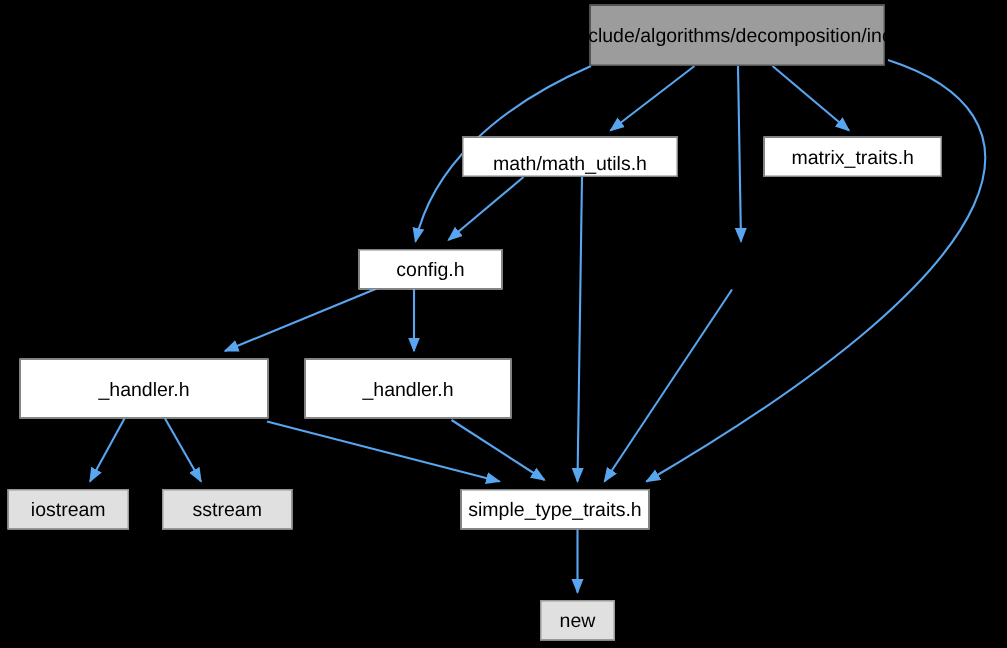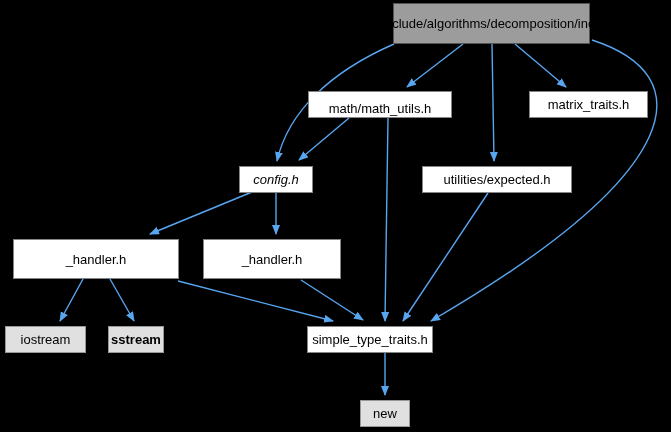--- a/index.html
+++ b/index.html
@@ -87,7 +87,7 @@
     <span>math/math_utils.h</span>
   </div>
 
-  <div class="node" style="left:529px;top:91px;width:119px;height:27px;">
+  <div class="node" style="left:509px;top:91px;width:119px;height:27px;">
     <span>matrix_traits.h</span>
   </div>
 

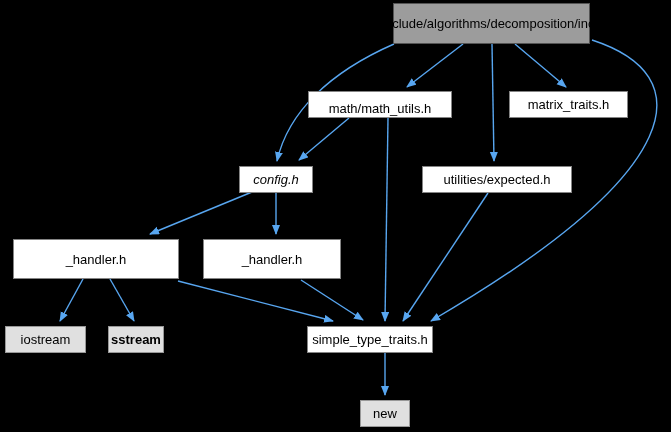--- a/index.html
+++ b/index.html
@@ -91,7 +91,7 @@
     <span>matrix_traits.h</span>
   </div>
 
-  <div class="node" style="left:239px;top:166px;width:74px;height:27px;font-style:italic;">
+  <div class="node" style="left:239px;top:166px;width:96px;height:27px;">
     <span>config.h</span>
   </div>
 

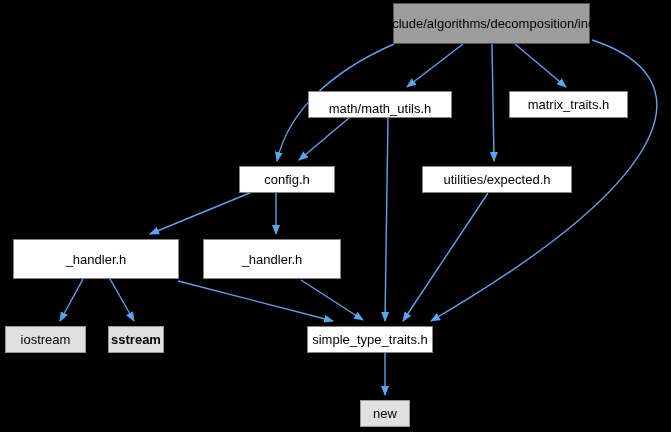--- a/index.html
+++ b/index.html
@@ -95,9 +95,6 @@
     <span>config.h</span>
   </div>
 
-  <div class="node" style="left:422px;top:166px;width:150px;height:27px;">
-    <span>utilities/expected.h</span>
-  </div>
 
   <div class="node" style="left:13px;top:239px;width:166px;height:40px;">
     <span>_handler.h</span>

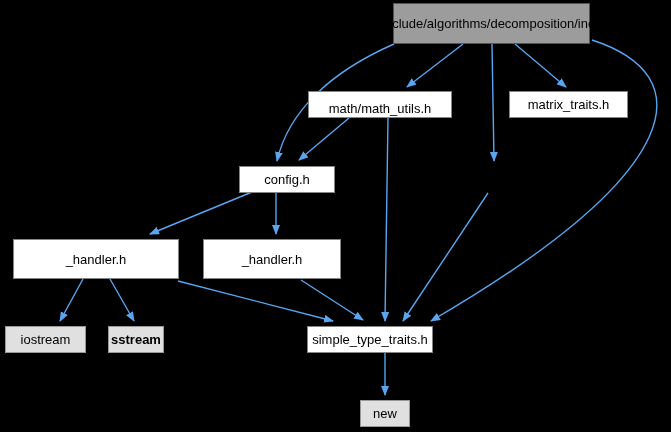--- a/index.html
+++ b/index.html
@@ -108,7 +108,7 @@
     <span>iostream</span>
   </div>
 
-  <div class="node system" style="left:108px;top:326px;width:56px;height:27px;font-weight:bold;">
+  <div class="node system" style="left:108px;top:326px;width:87px;height:27px;">
     <span>sstream</span>
   </div>
 

